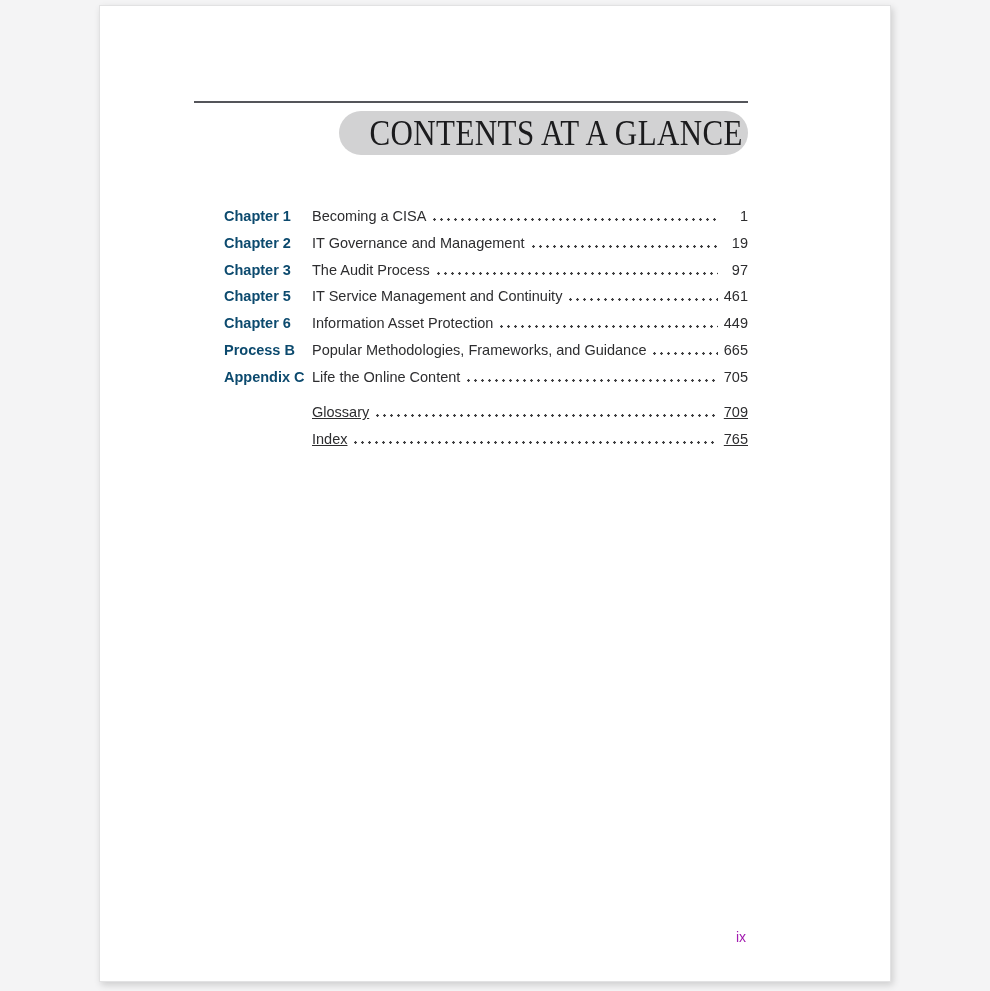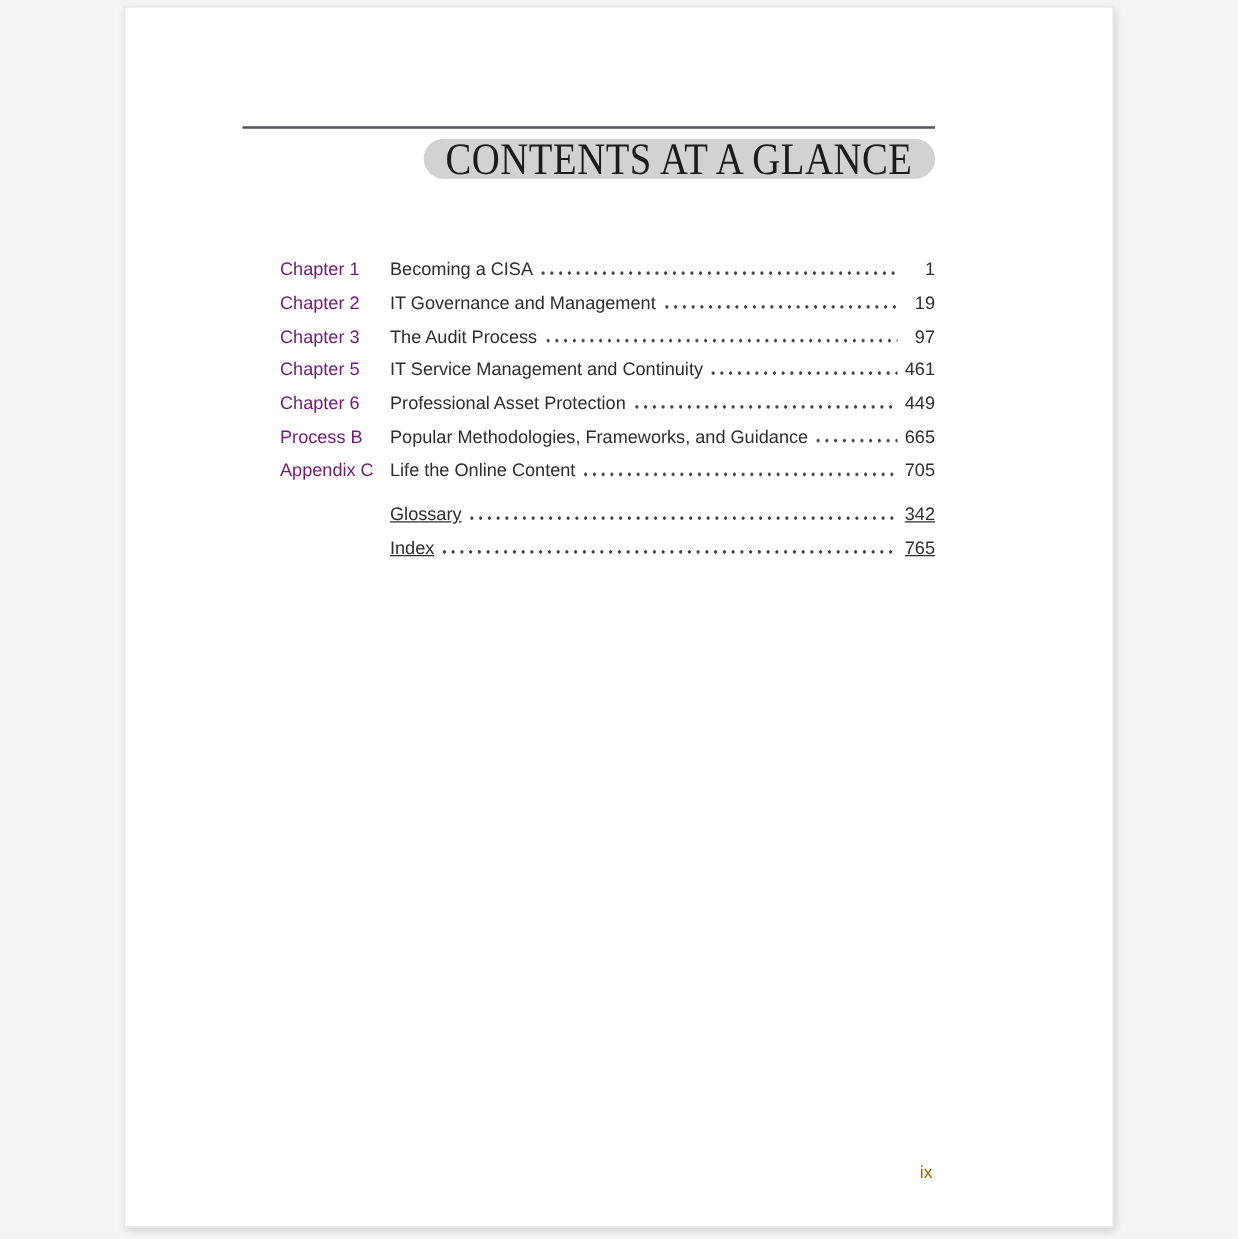--- a/index.html
+++ b/index.html
@@ -27,11 +27,10 @@
   .title-banner {
     position: absolute;
     left: 239px; top: 105px;
-    width: 409px; height: 32px;
+    width: 409px; height: 44px;
     background: #d2d2d3;
     display: flex;
     align-items: center;
-    justify-content: center;
     overflow: hidden;
     border-radius: 22px;
   }

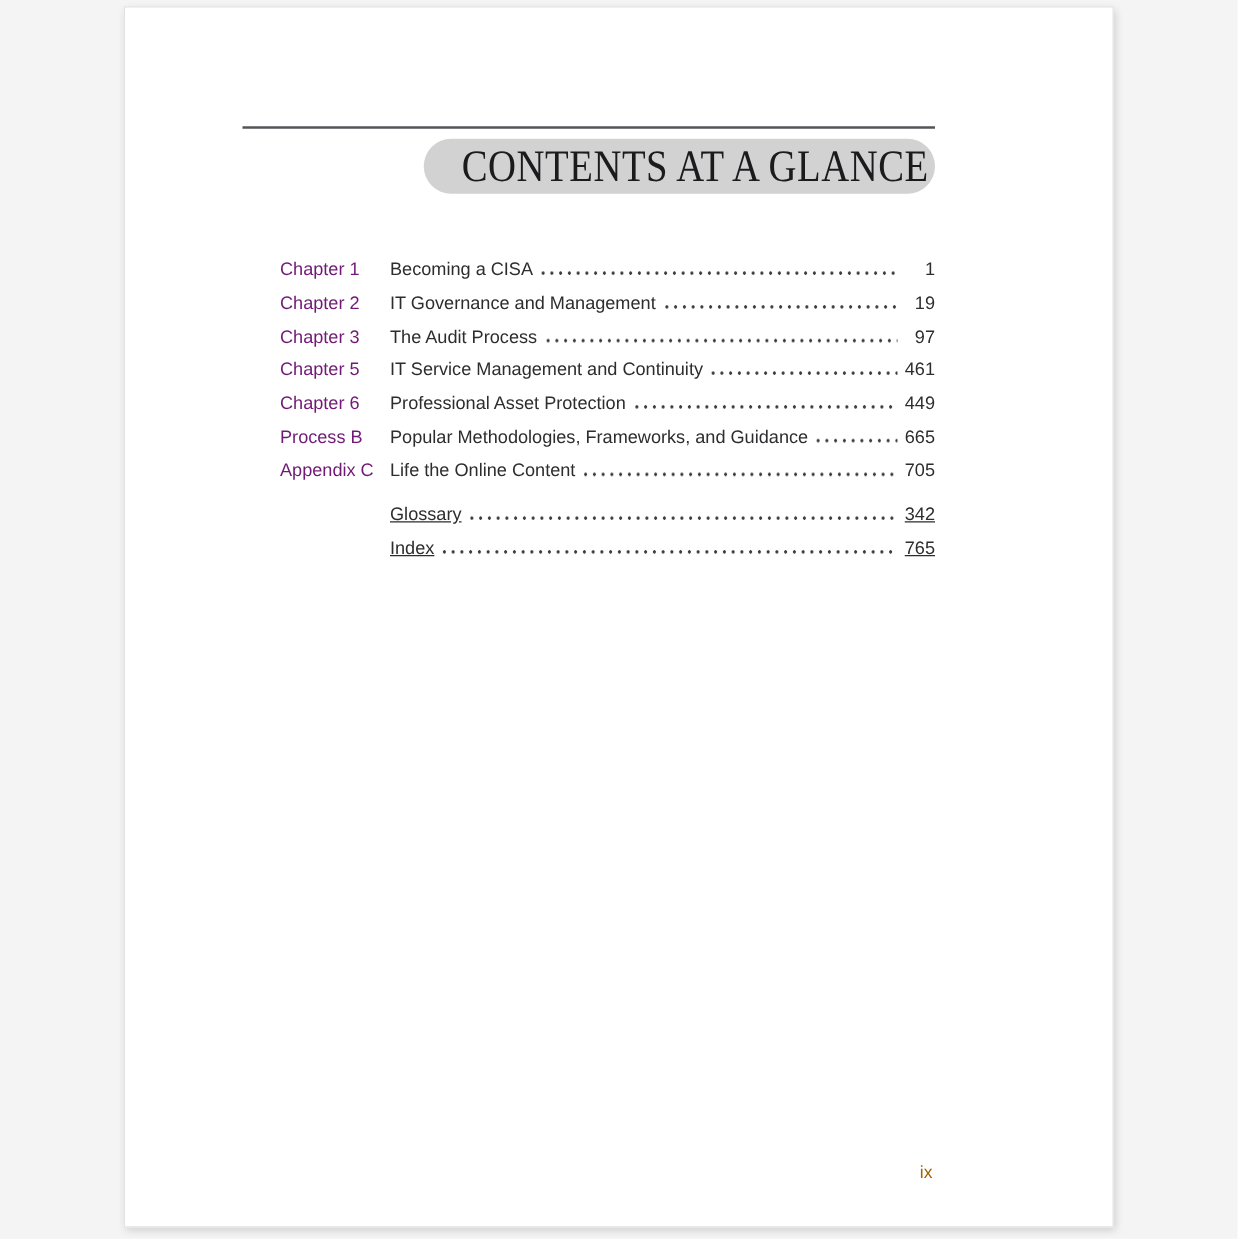--- a/index.html
+++ b/index.html
@@ -62,8 +62,8 @@
   }
   .row .label {
     flex: 0 0 88px;
-    font-weight: 400;
-    color: #701a75;
+    font-weight: 700;
+    color: #0c4a6e;
   }
   .row .etitle { flex: 0 0 auto; }
   .row .leader {

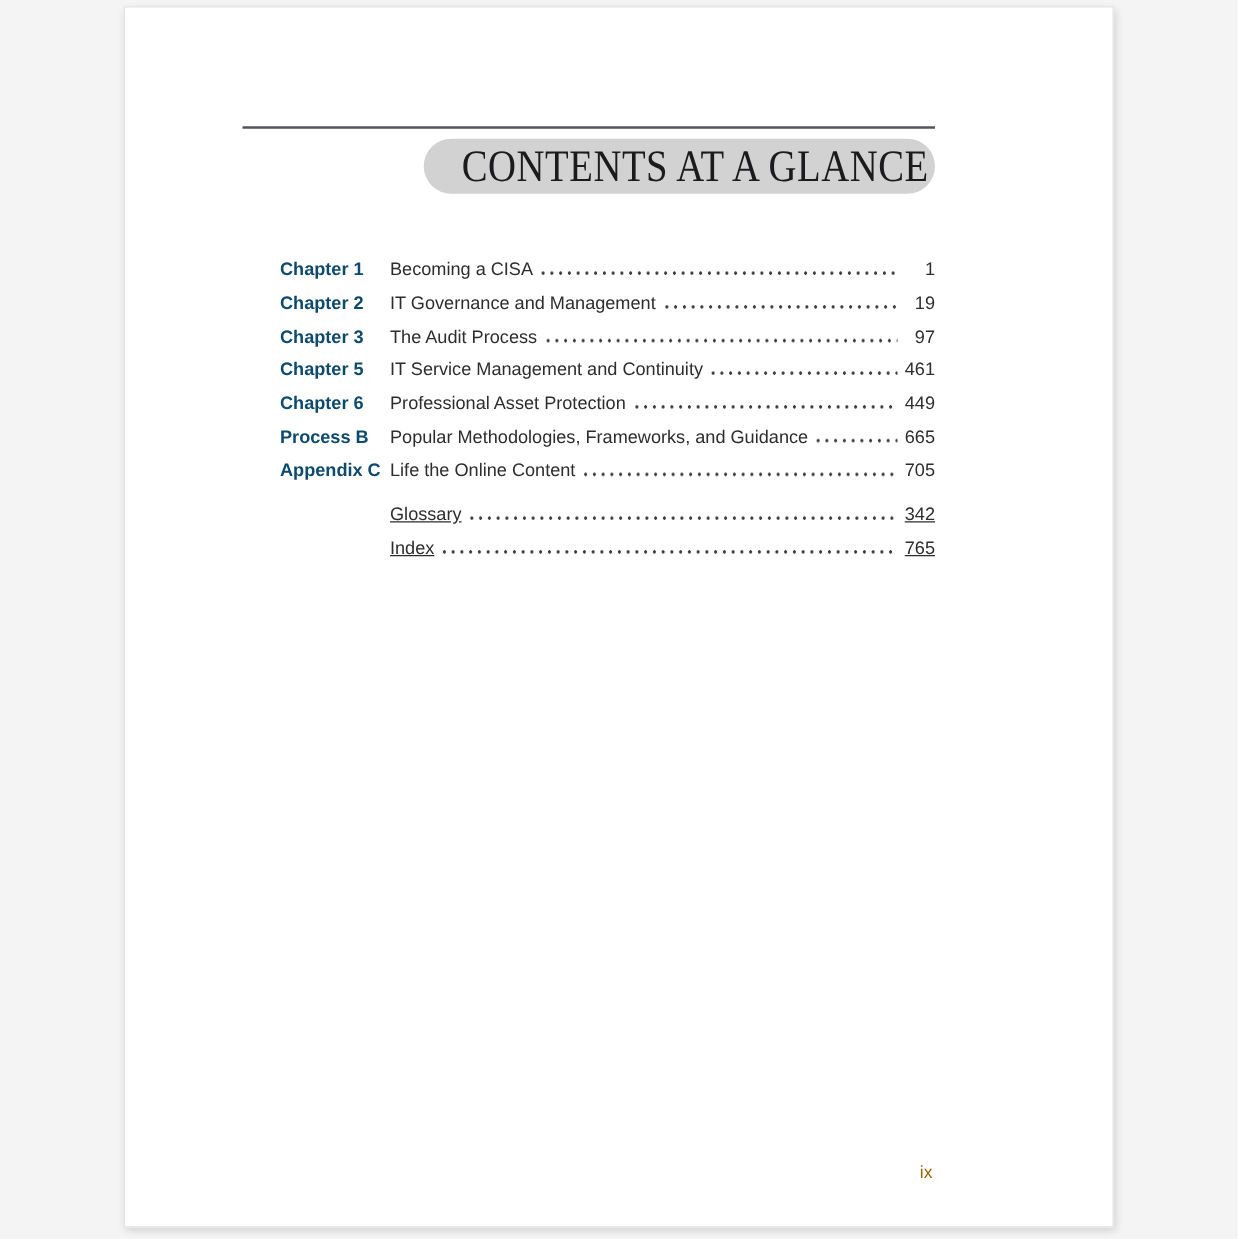--- a/index.html
+++ b/index.html
@@ -134,7 +134,7 @@
 
         <div class="row">
           <span class="label">Chapter 6</span>
-          <span class="etitle">Professional Asset Protection</span>
+          <span class="etitle">Information Asset Protection</span>
           <span class="leader"></span>
           <span class="pageno">449</span>
         </div>

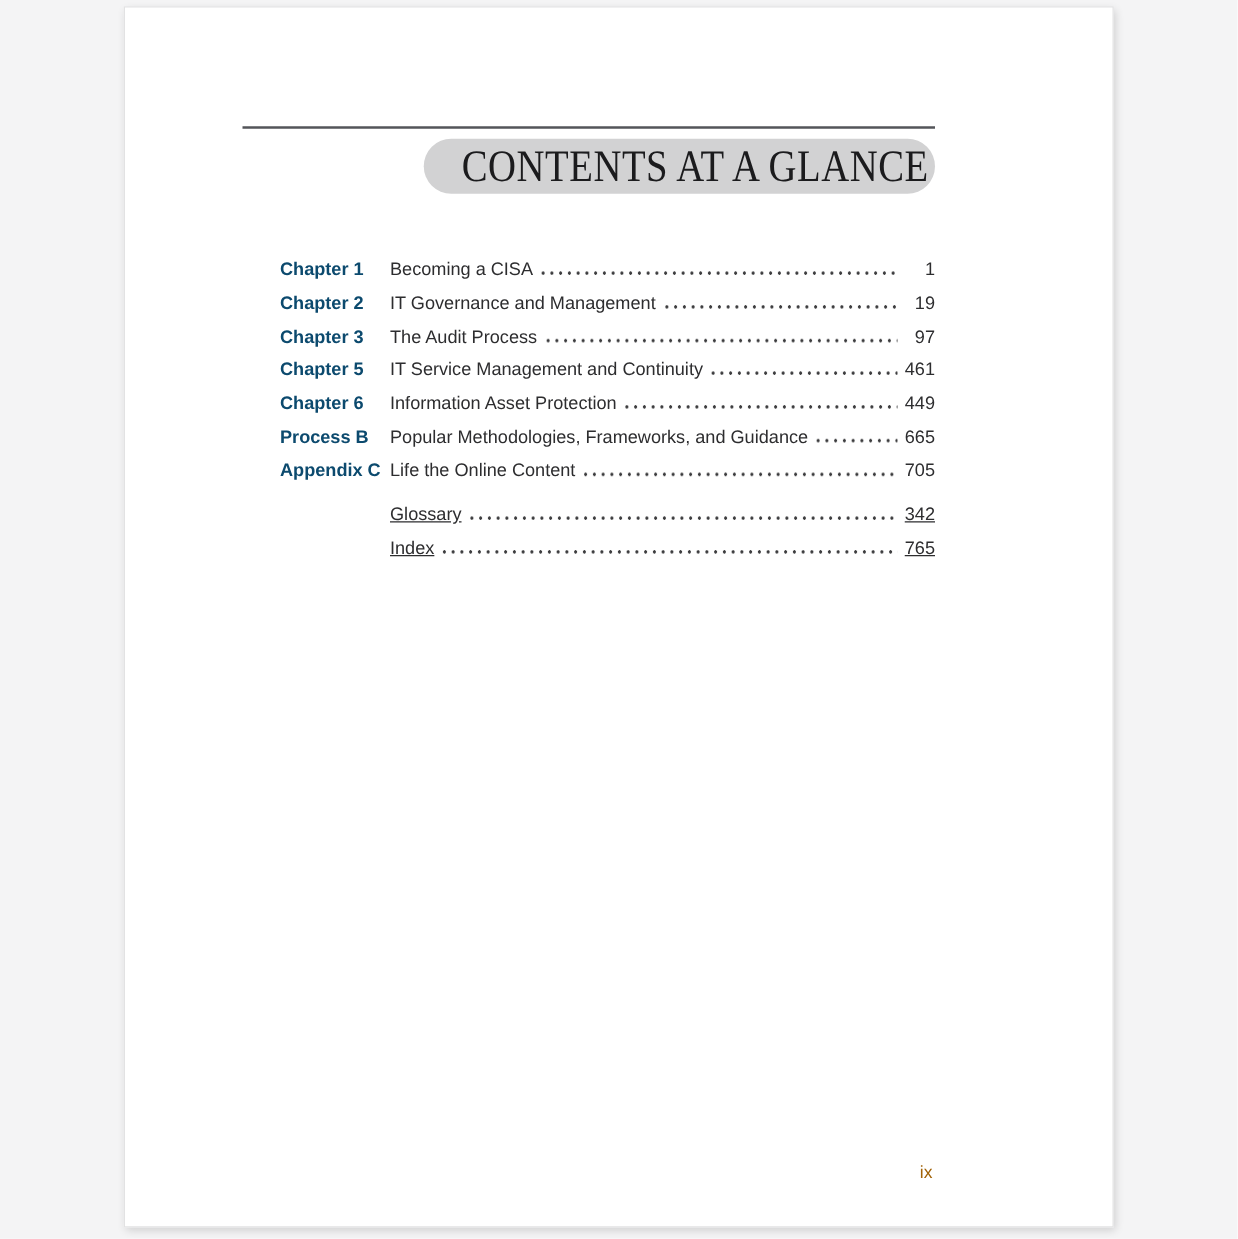--- a/index.html
+++ b/index.html
@@ -161,7 +161,7 @@
           <span class="label"></span>
           <span class="etitle">Glossary</span>
           <span class="leader"></span>
-          <span class="pageno">342</span>
+          <span class="pageno">709</span>
         </div>
 
         <div class="row">

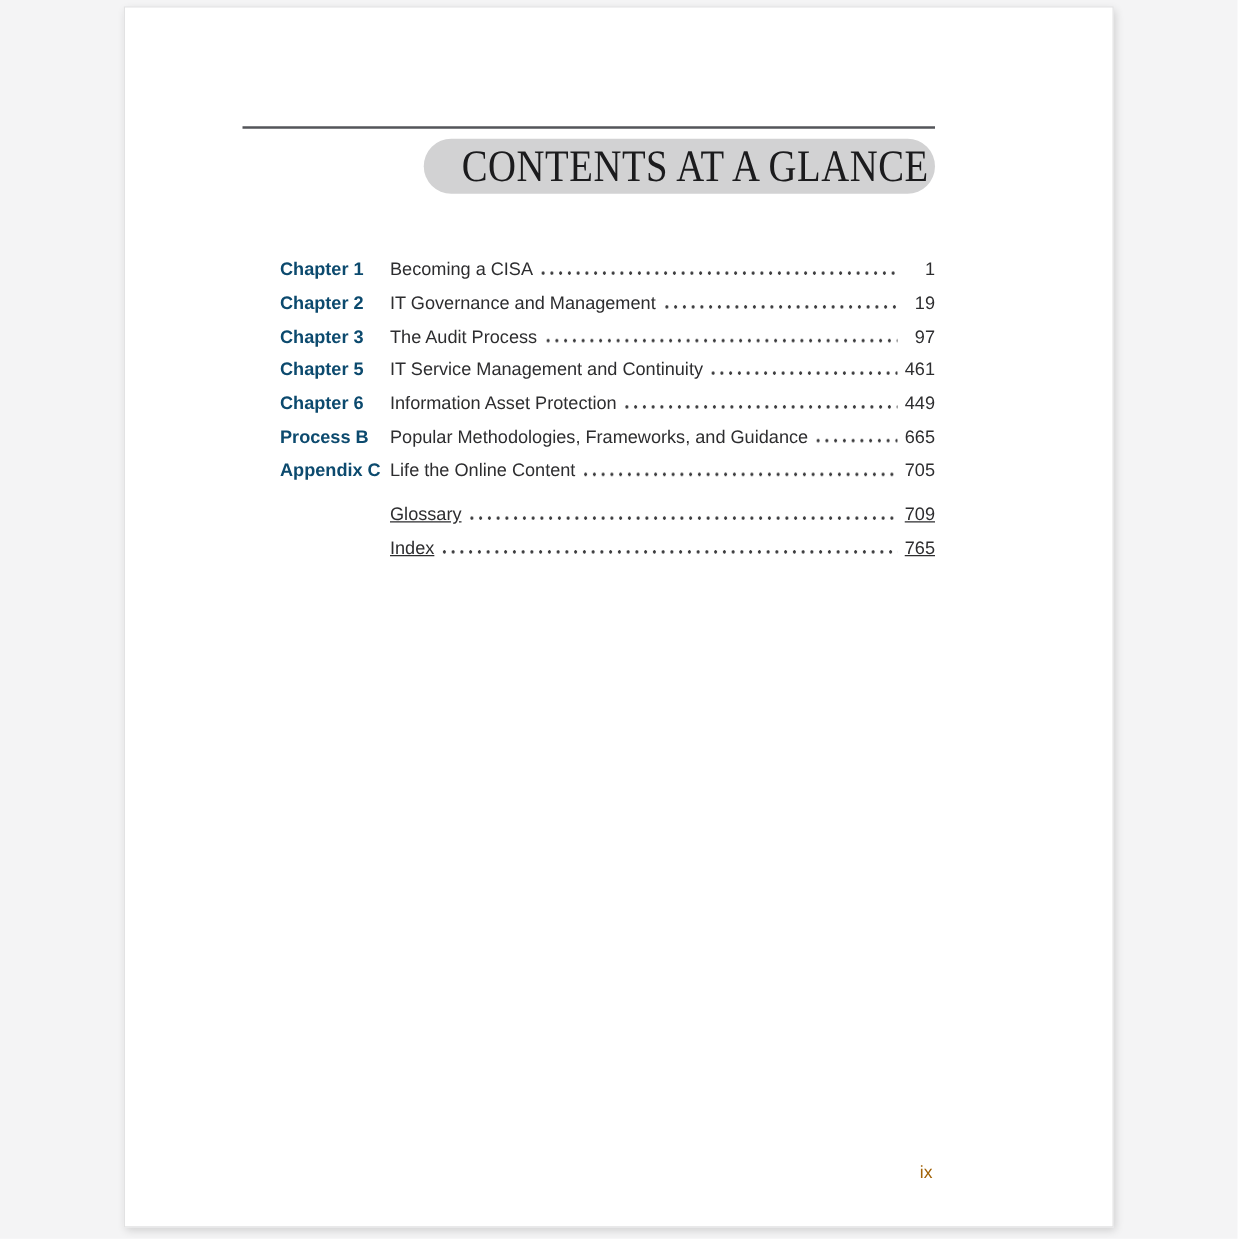--- a/index.html
+++ b/index.html
@@ -84,7 +84,7 @@
     top: 923px;
     right: 144px;
     font-size: 14px;
-    color: #a16207;
+    color: #a21caf;
     text-align: right;
   }
 </style>

